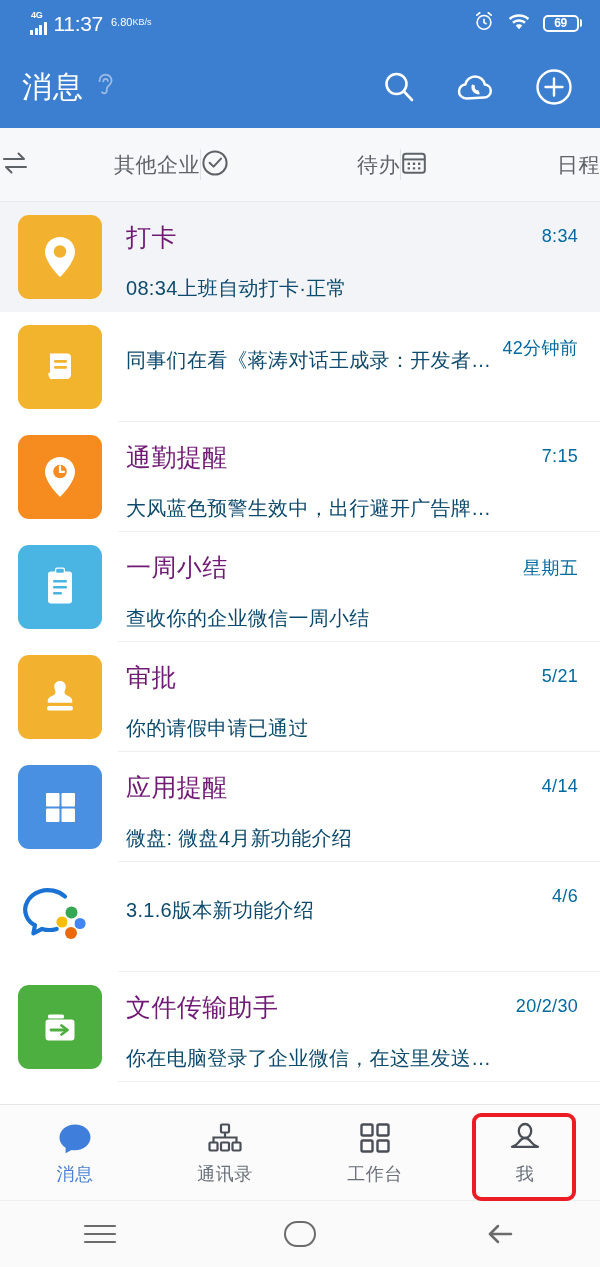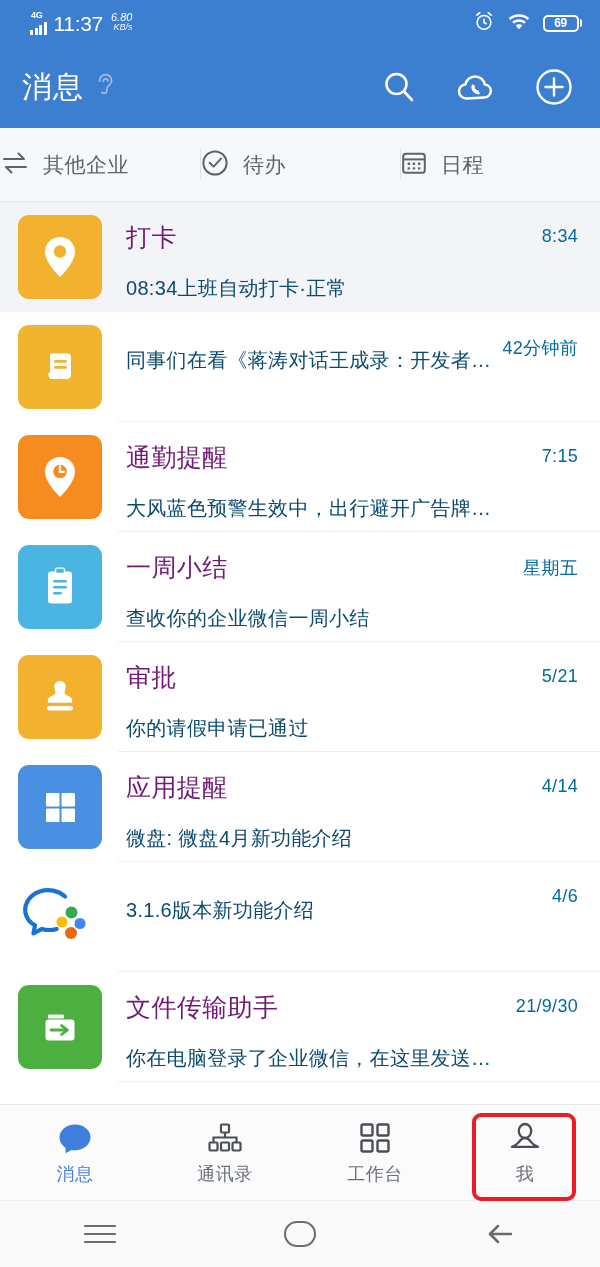--- a/index.html
+++ b/index.html
@@ -73,12 +73,11 @@
   }
   .netspeed {
     display: flex;
-    flex-direction: column;
+    flex-direction: row;
     line-height: 10px;
     font-size: 10px;
     margin-left: 1px;
     margin-top: -2px;
-    font-style: italic;
   }
   .netspeed .sp-val { font-size: 11px; font-weight: 500; }
   .netspeed .sp-unit { font-size: 9px; opacity: 0.95; text-align: right; }

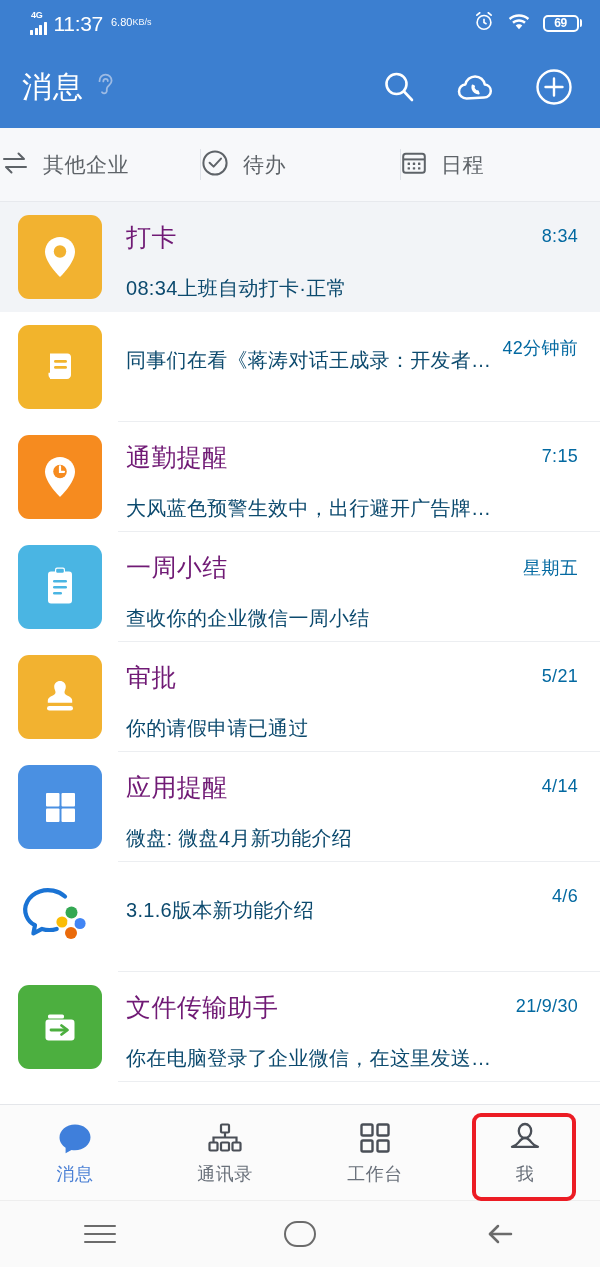--- a/index.html
+++ b/index.html
@@ -153,7 +153,7 @@
     flex: 1;
     display: flex;
     align-items: center;
-    justify-content: flex-start;
+    justify-content: space-between;
     gap: 13px;
     position: relative;
     height: 100%;

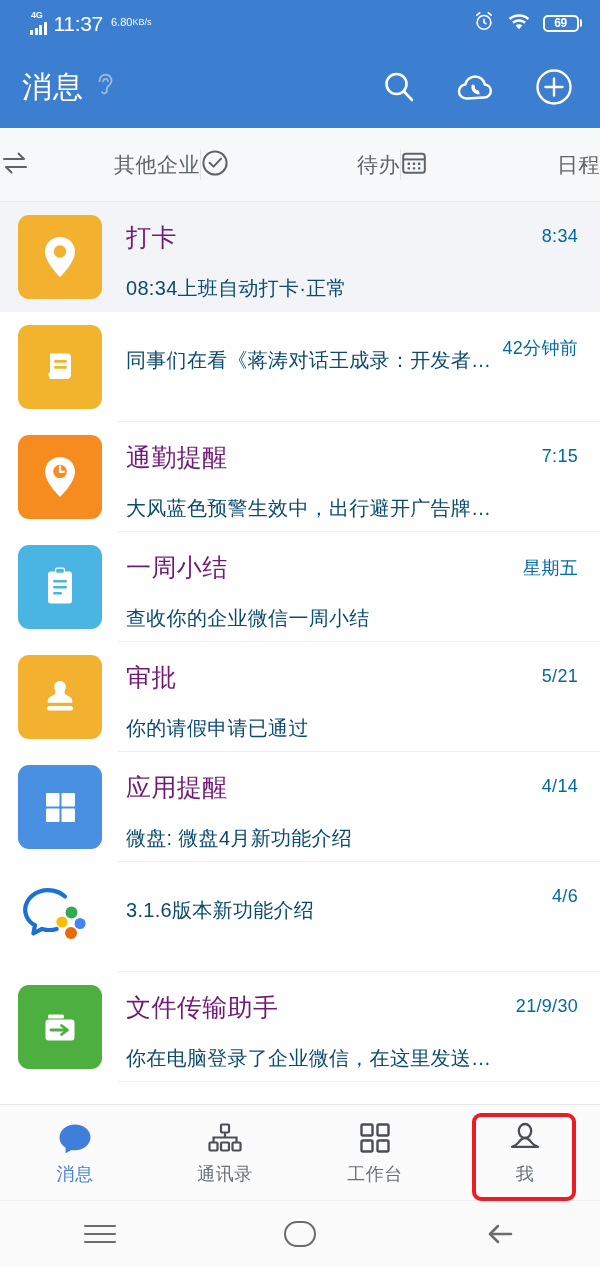--- a/index.html
+++ b/index.html
@@ -552,7 +552,7 @@
         <div class="msg-title">文件传输助手</div>
         <div class="msg-sub">你在电脑登录了企业微信，在这里发送…</div>
       </div>
-      <div class="msg-time">21/9/30</div>
+      <div class="msg-time">20/2/30</div>
       <div class="sep"></div>
     </div>
 

